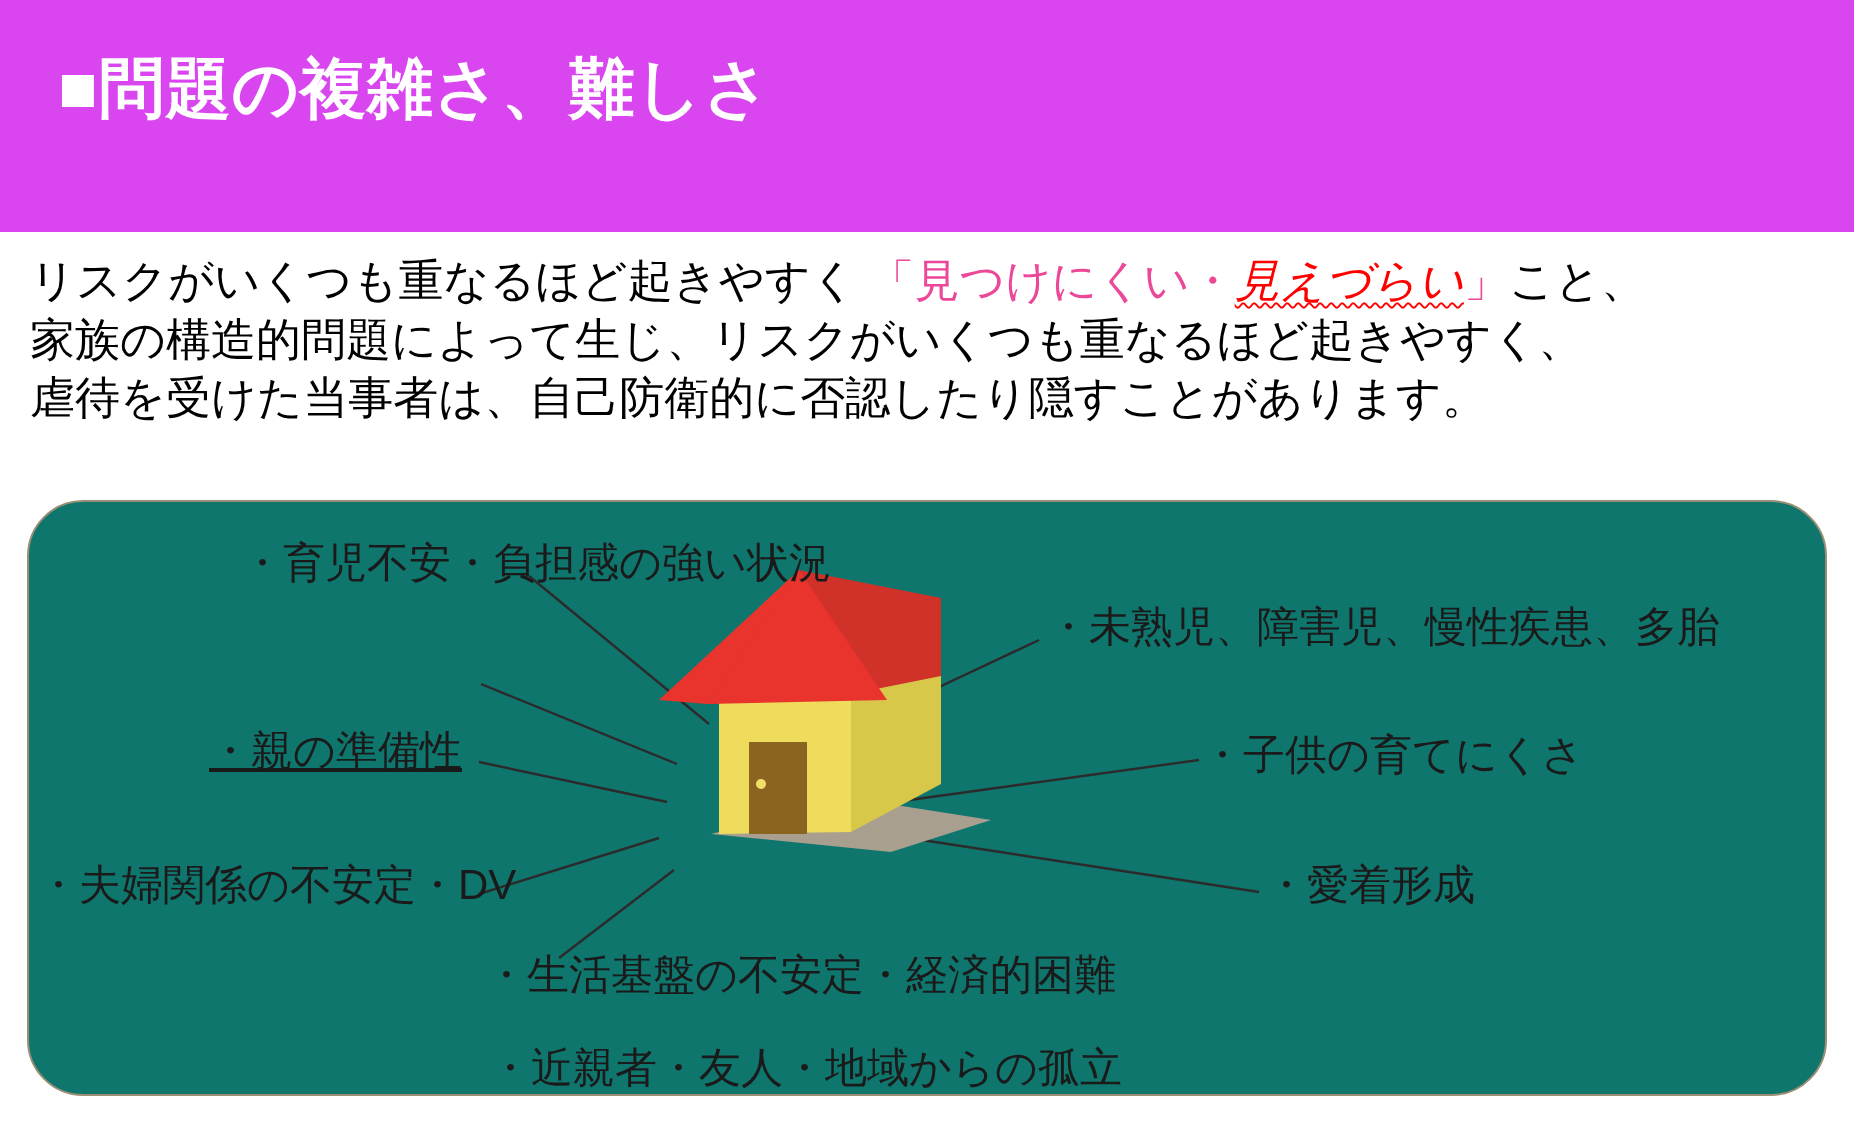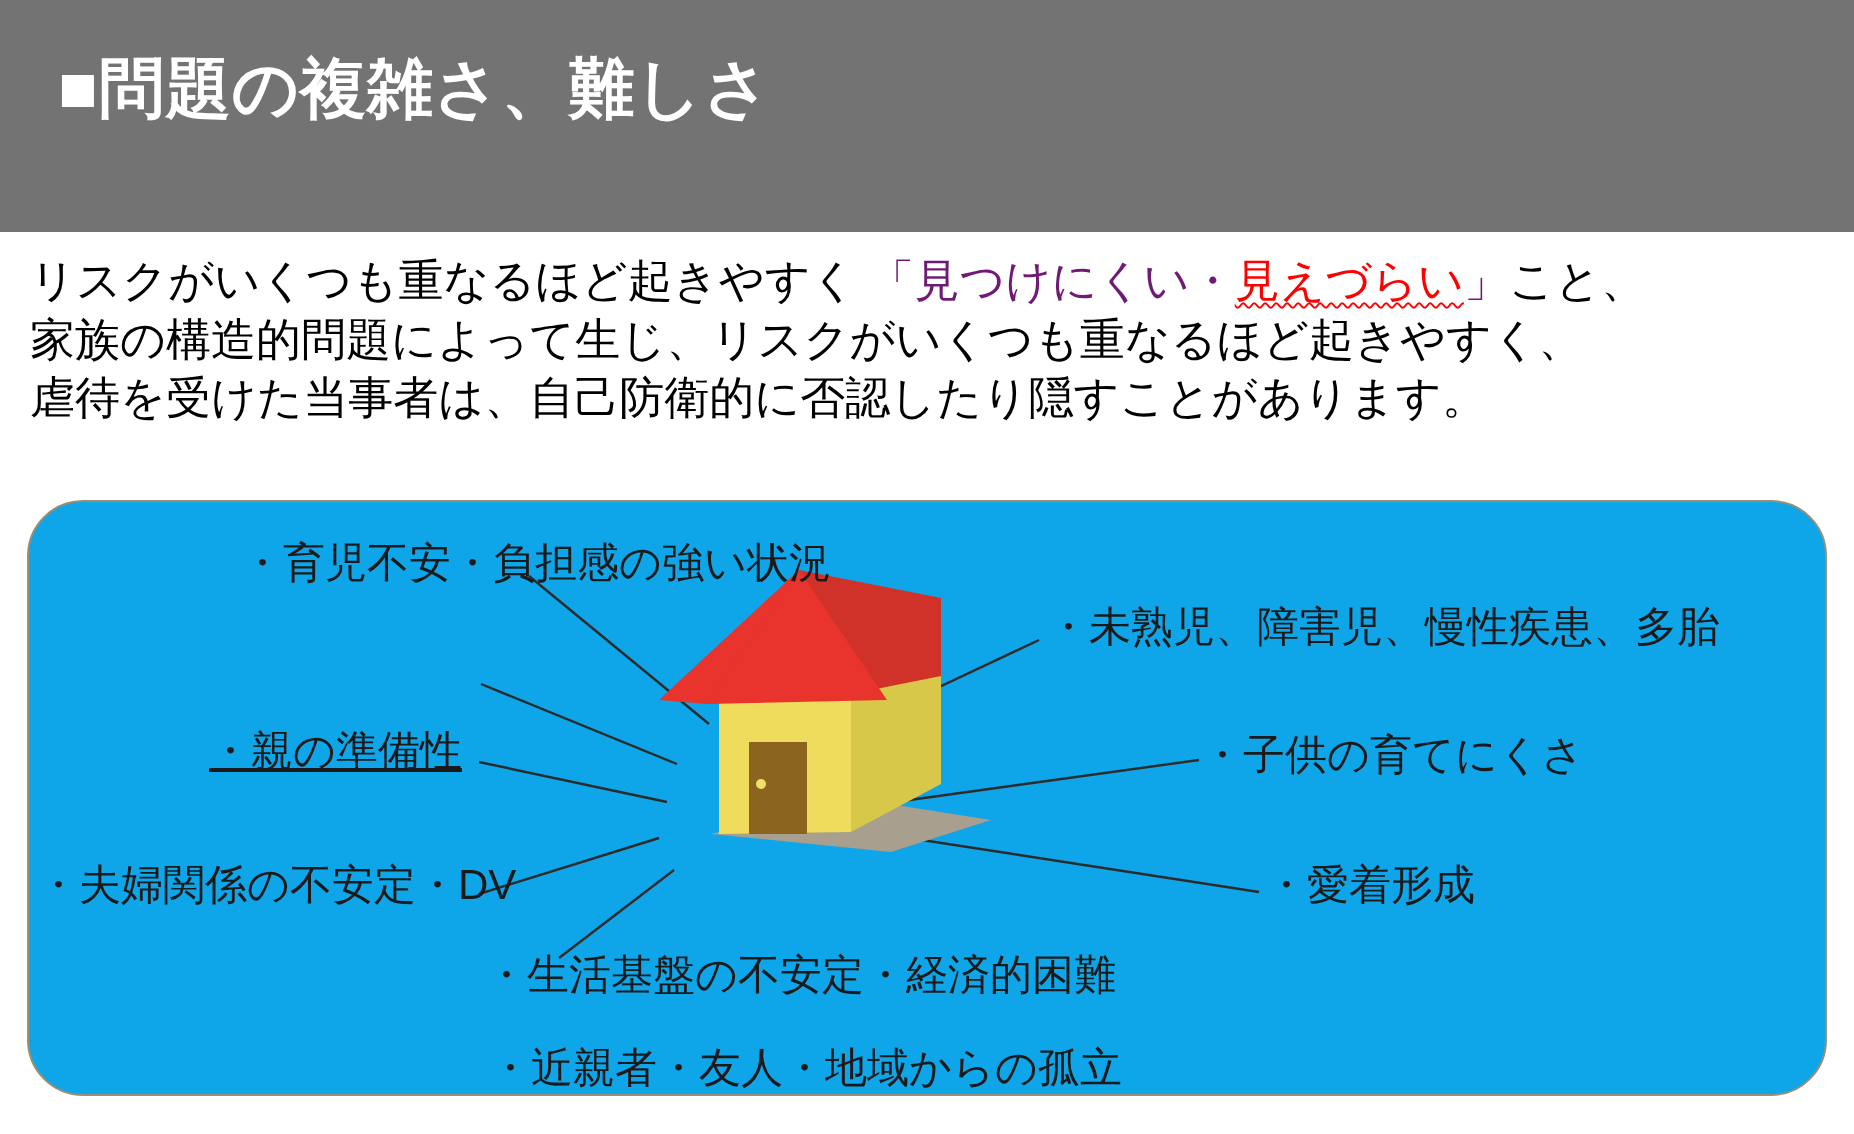--- a/index.html
+++ b/index.html
@@ -22,7 +22,7 @@
     top: 0;
     width: 1854px;
     height: 232px;
-    background: #737373;
+    background: #d946ef;
   }
   #header-title {
     position: absolute;

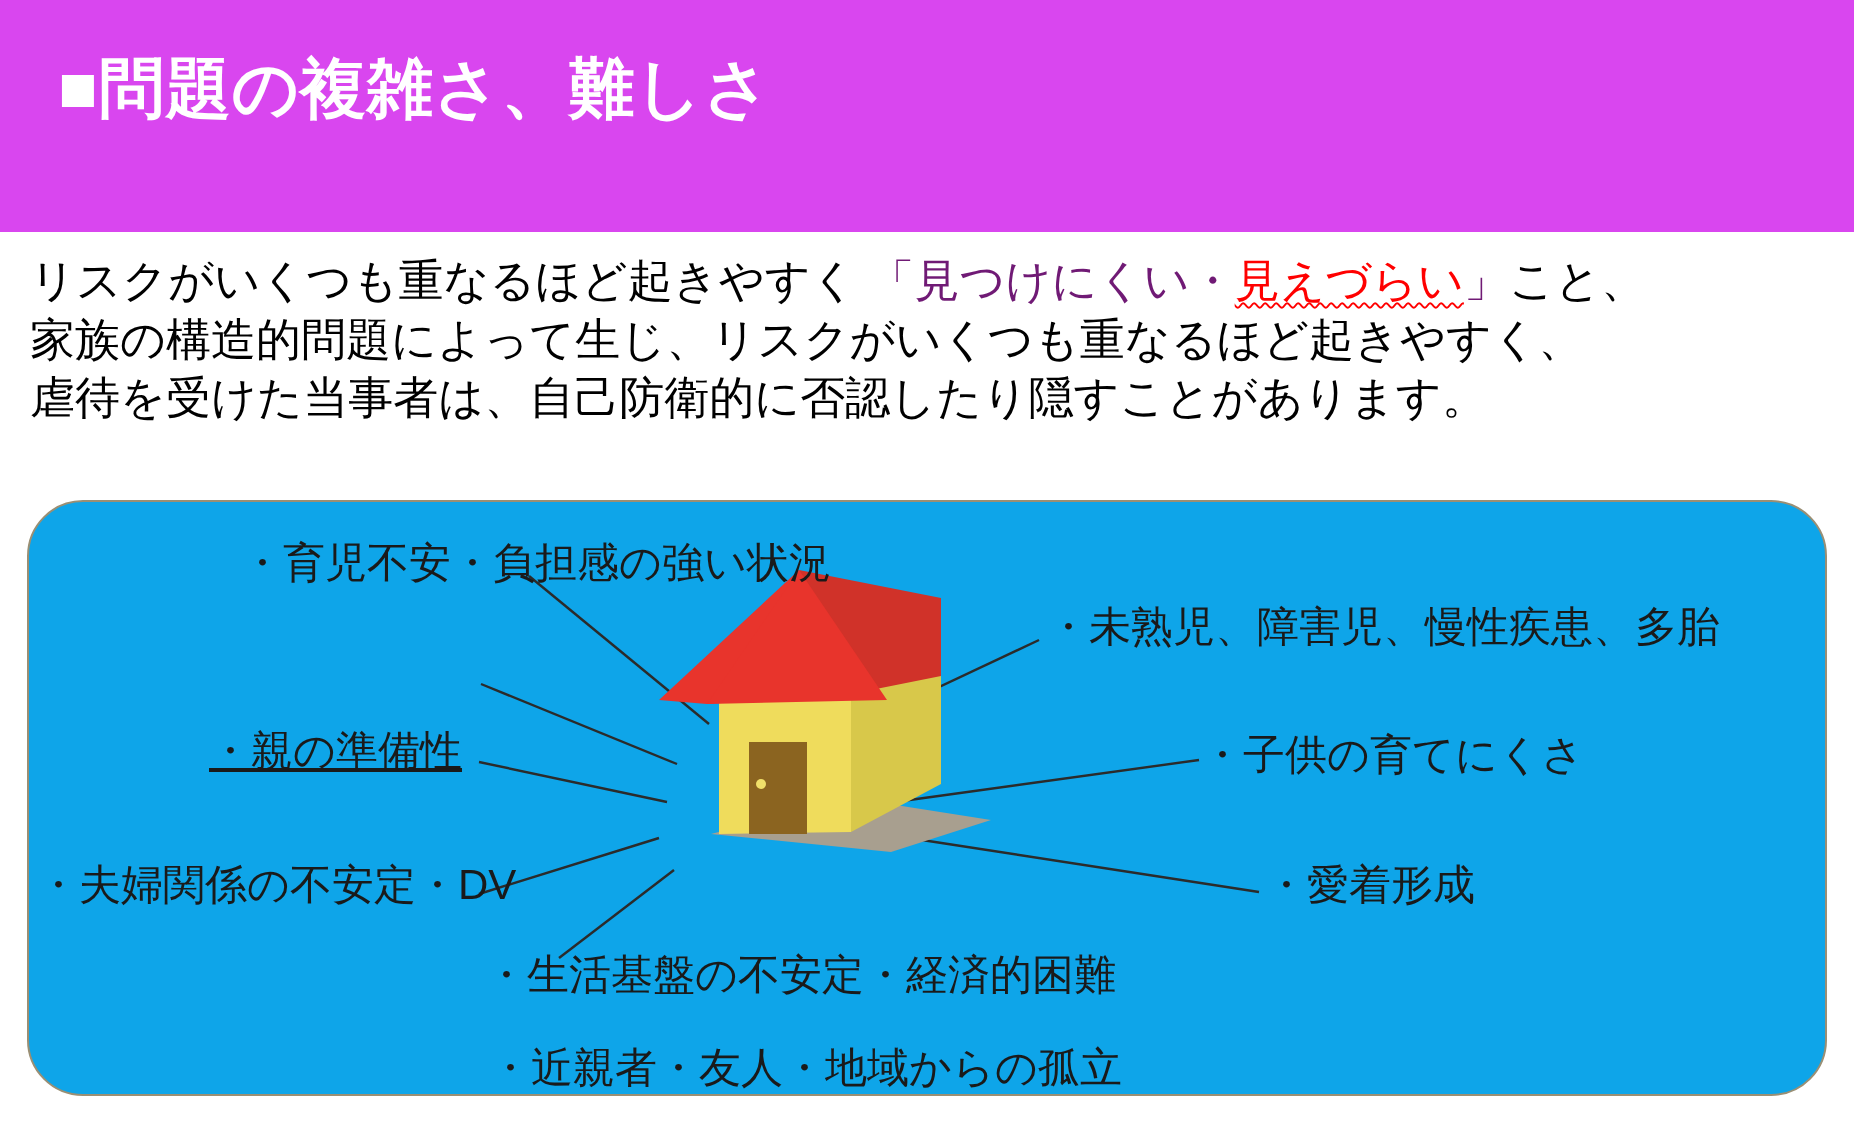--- a/index.html
+++ b/index.html
@@ -51,7 +51,7 @@
     white-space: nowrap;
   }
   .hl-red {
-    color: #701a75;
+    color: #ec4899;
   }
   .hl-red-wavy {
     color: #FF0000;

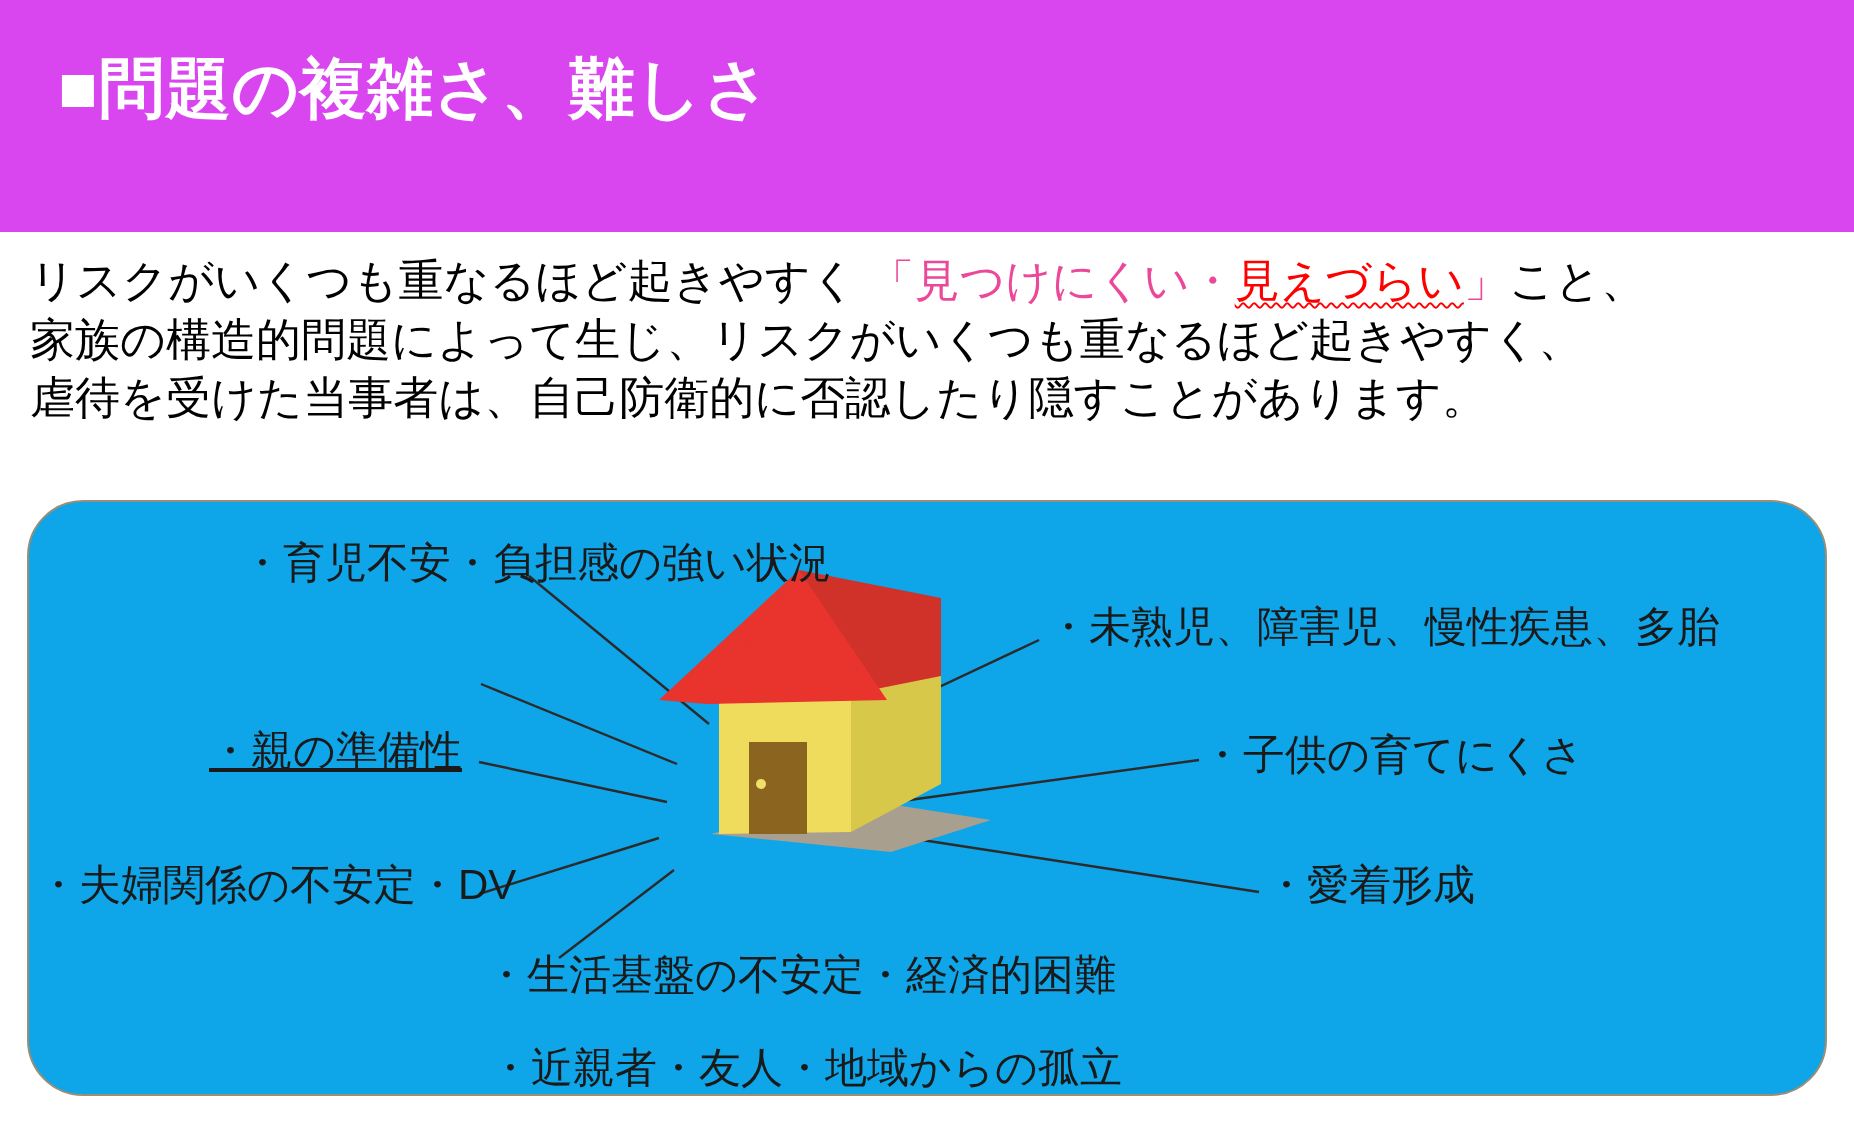--- a/index.html
+++ b/index.html
@@ -61,6 +61,7 @@
     text-decoration-color: #FF0000;
     text-decoration-thickness: 2px;
     text-underline-offset: 6px;
+    font-style: italic;
   }
 
   

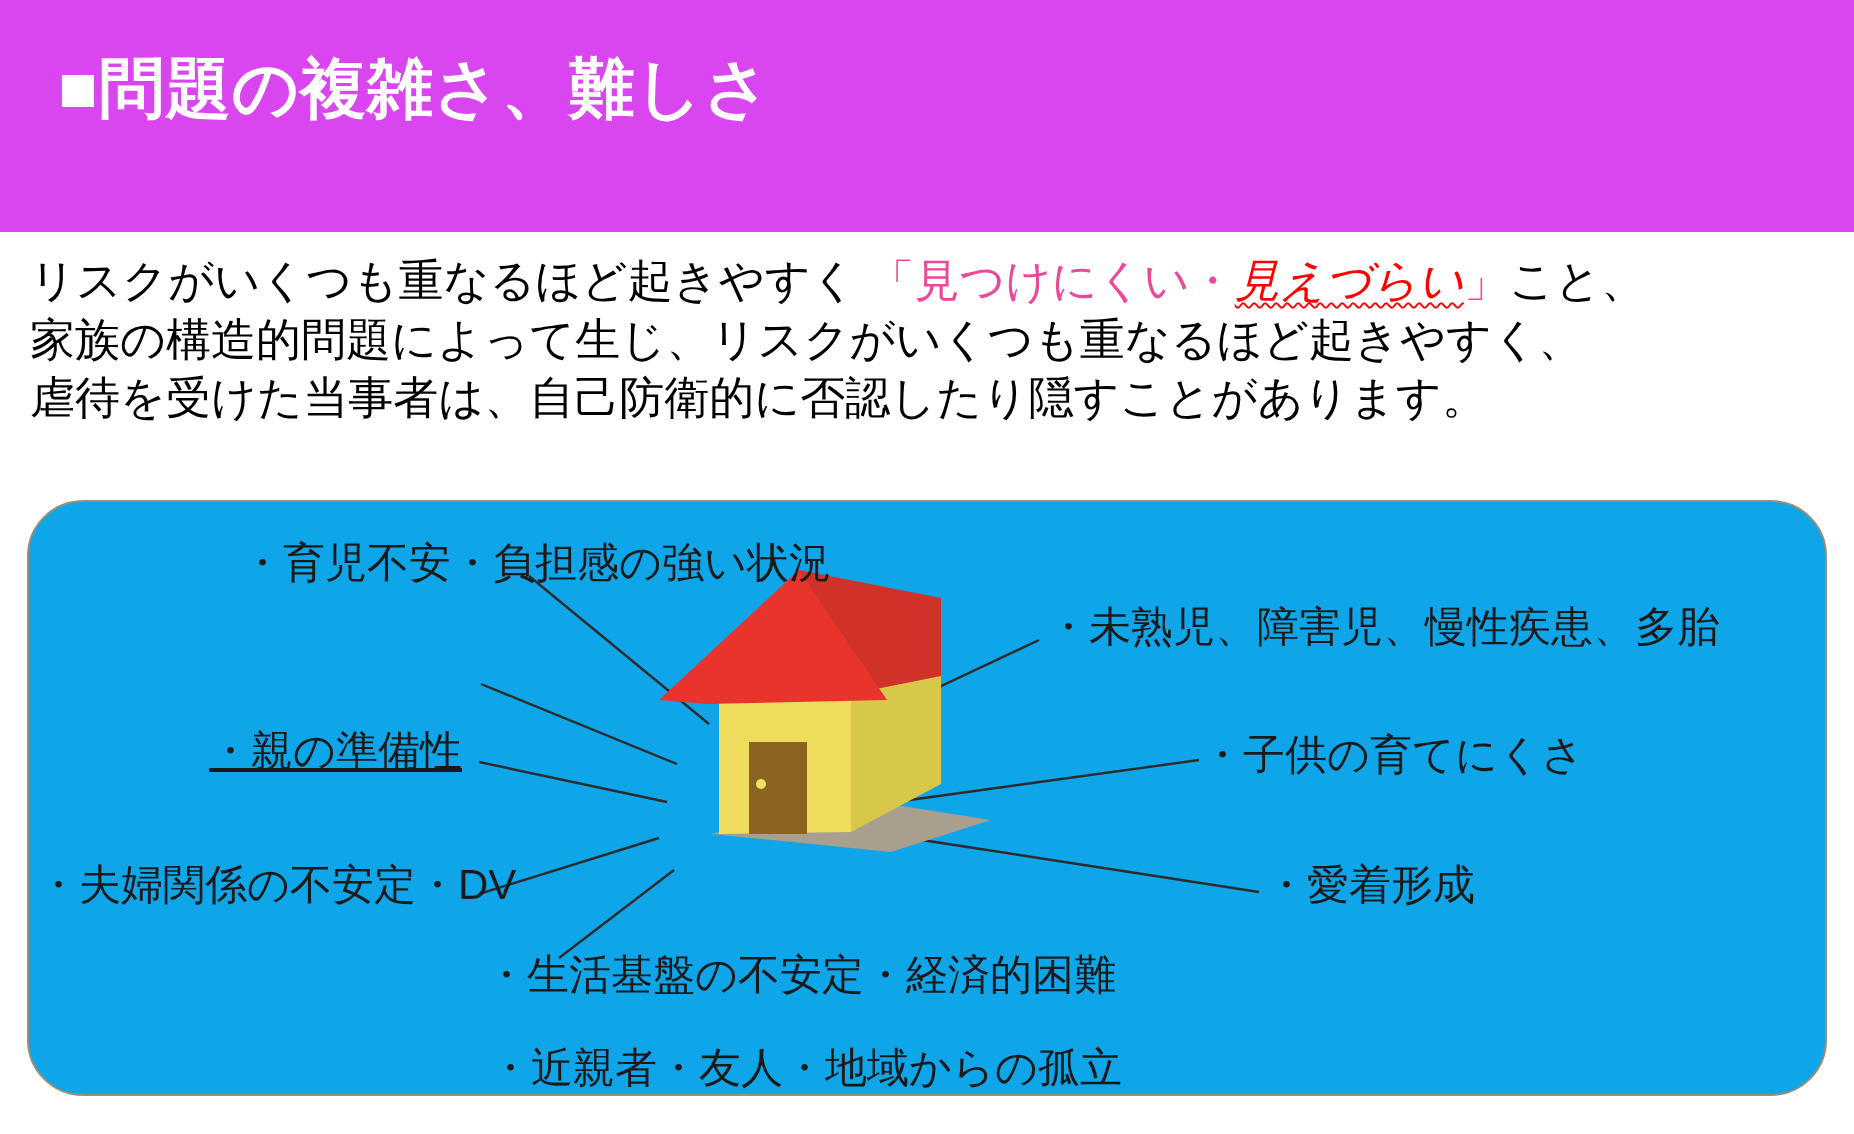--- a/index.html
+++ b/index.html
@@ -71,7 +71,7 @@
     top: 500px;
     width: 1800px;
     height: 596px;
-    background: #0ea5e9;
+    background: #0f766e;
     border: 2px solid #9A8F74;
     border-radius: 56px;
     box-sizing: border-box;

